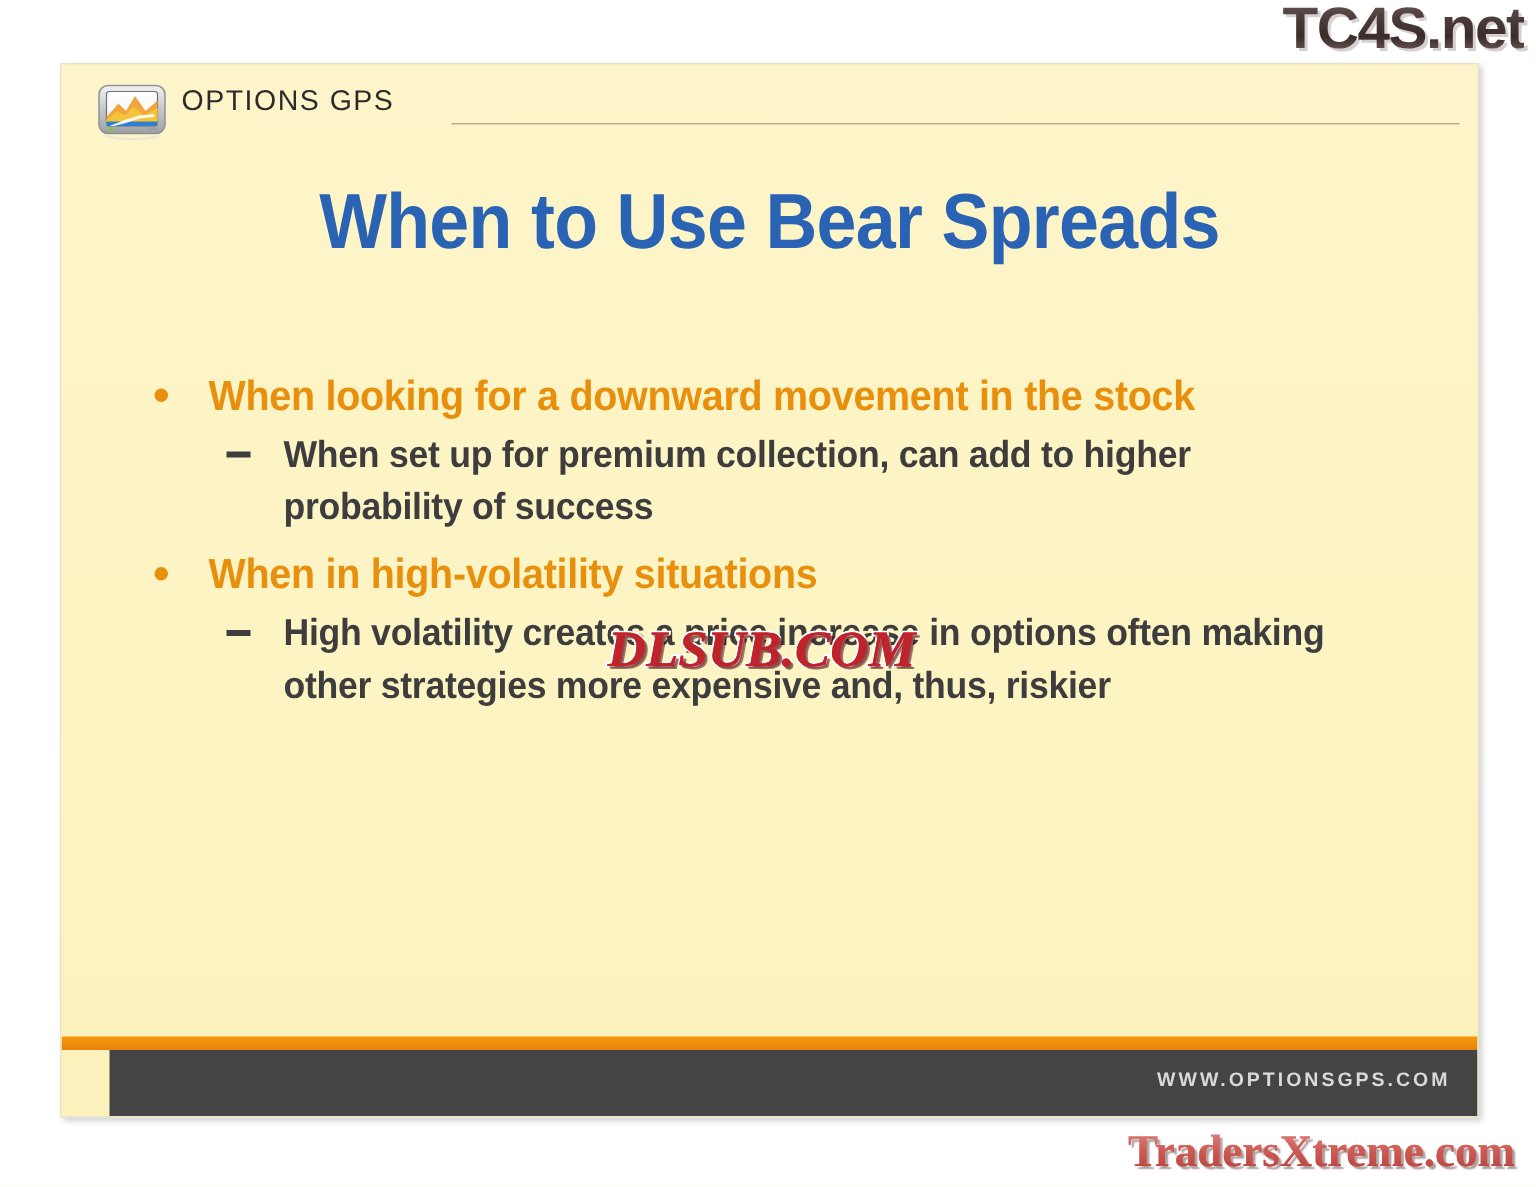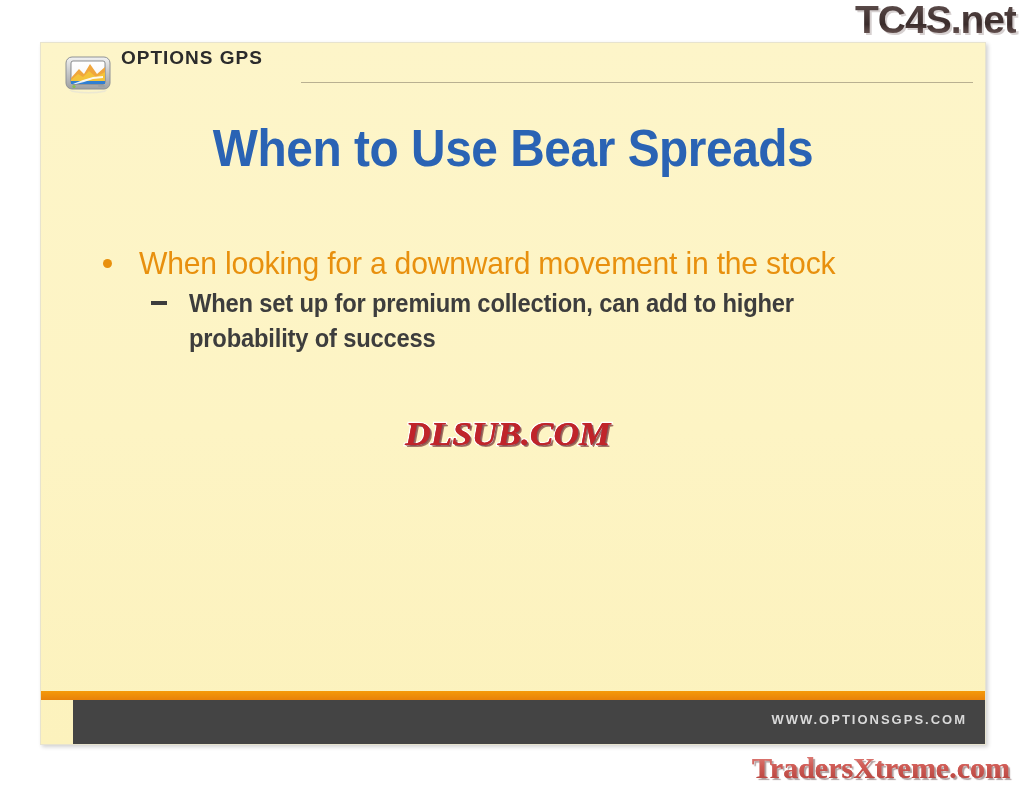--- a/index.html
+++ b/index.html
@@ -71,9 +71,9 @@
   .gps-logo svg { display:block; }
   .brand-text {
     position:absolute;
-    left:80px; top:4px;
-    font-family:"Liberation Sans", sans-serif;
-    font-weight:bold;
+    left:80px; top:14px;
+    font-family:"Liberation Sans", sans-serif;
+    font-weight:normal;
     font-size:19px;
     letter-spacing:1px;
     color:#2b2b2b;

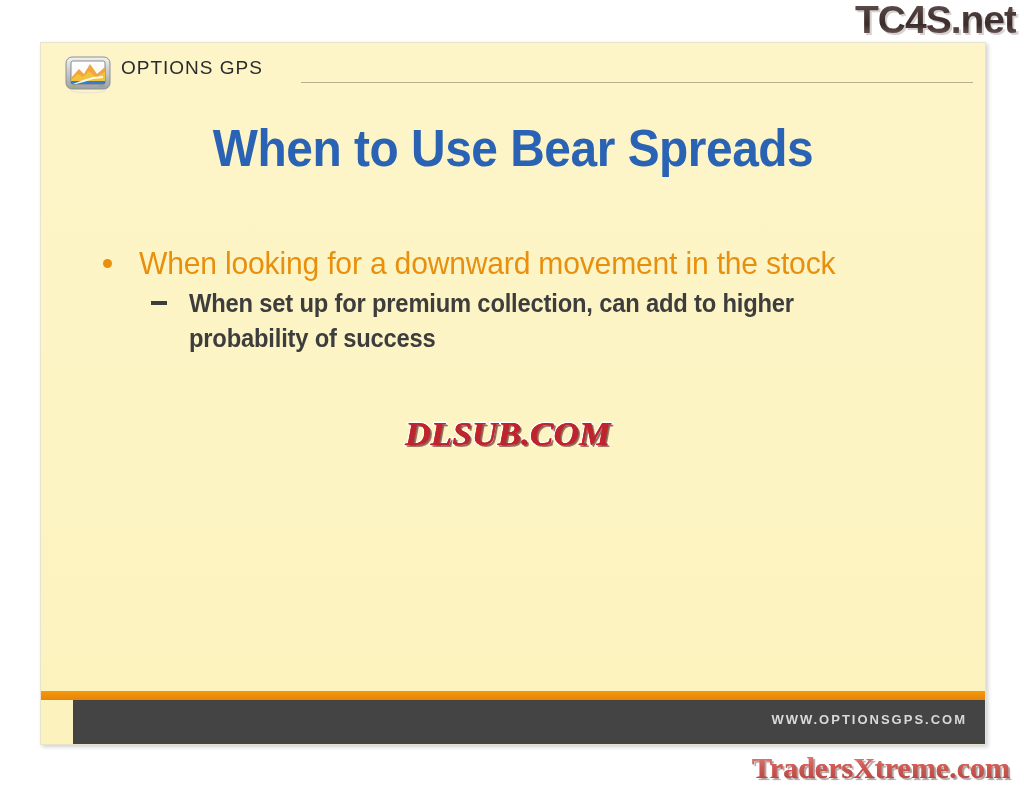--- a/index.html
+++ b/index.html
@@ -111,8 +111,8 @@
     padding-left:46px;
     margin-bottom:2px;
     font-family:"Liberation Sans", sans-serif;
-    font-weight:normal;
-    font-size:32px;
+    font-weight:bold;
+    font-size:28px;
     line-height:41px;
     color:#e8900e;
     letter-spacing:-0.2px;

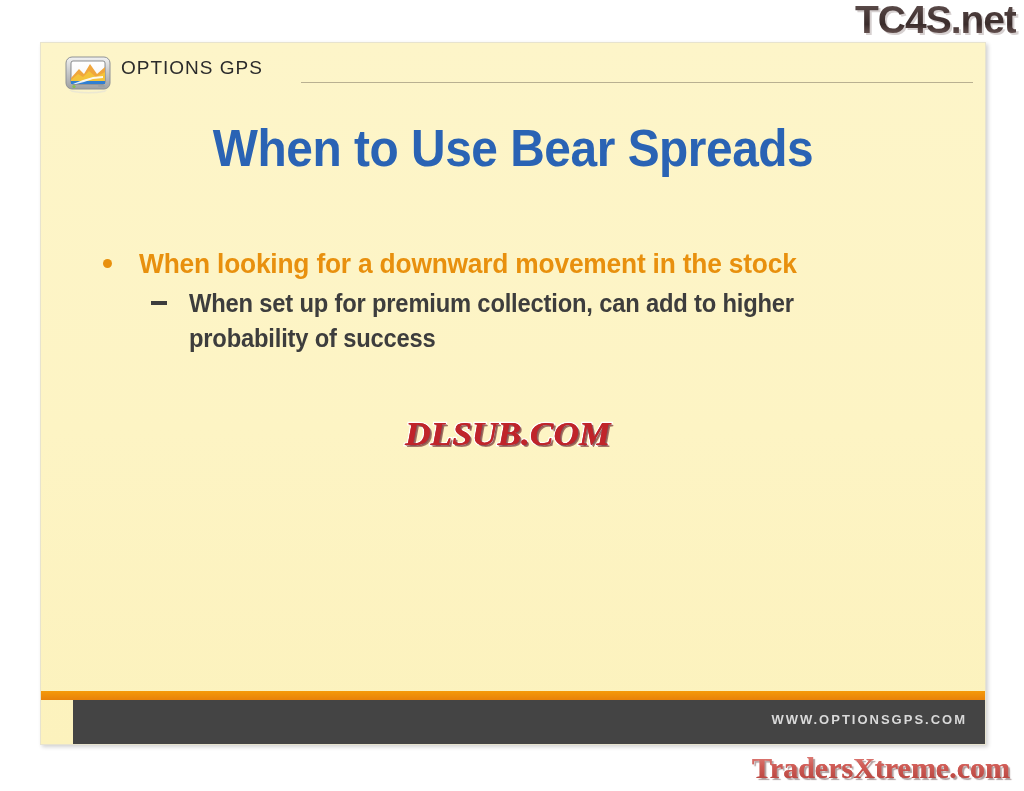--- a/index.html
+++ b/index.html
@@ -291,6 +291,16 @@
       </div>
 
 
+      <div class="grp">
+        <div class="lvl1">
+          <span class="dot"></span>
+          <span class="txt">When in high-volatility situations</span>
+        </div>
+        <div class="lvl2">
+          <span class="dash"></span>
+          <span class="txt">High volatility creates a price increase in options often making other strategies more expensive and, thus, riskier</span>
+        </div>
+      </div>
 
     </div>
 

